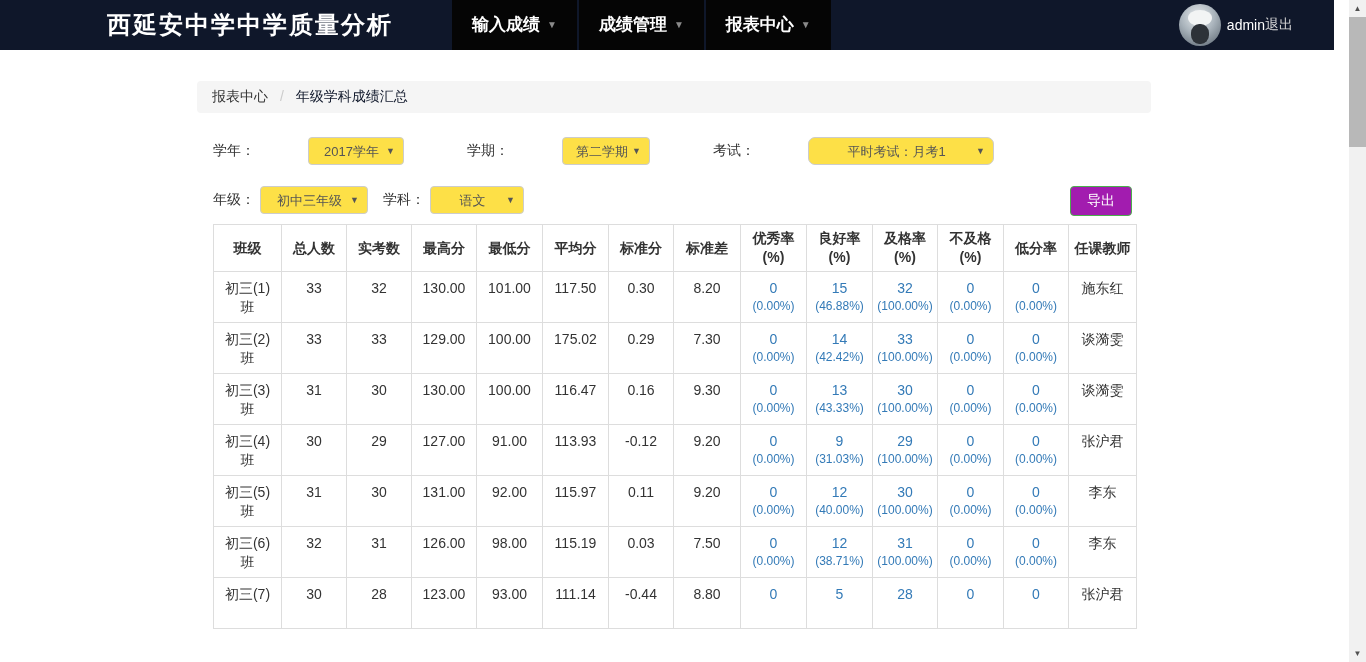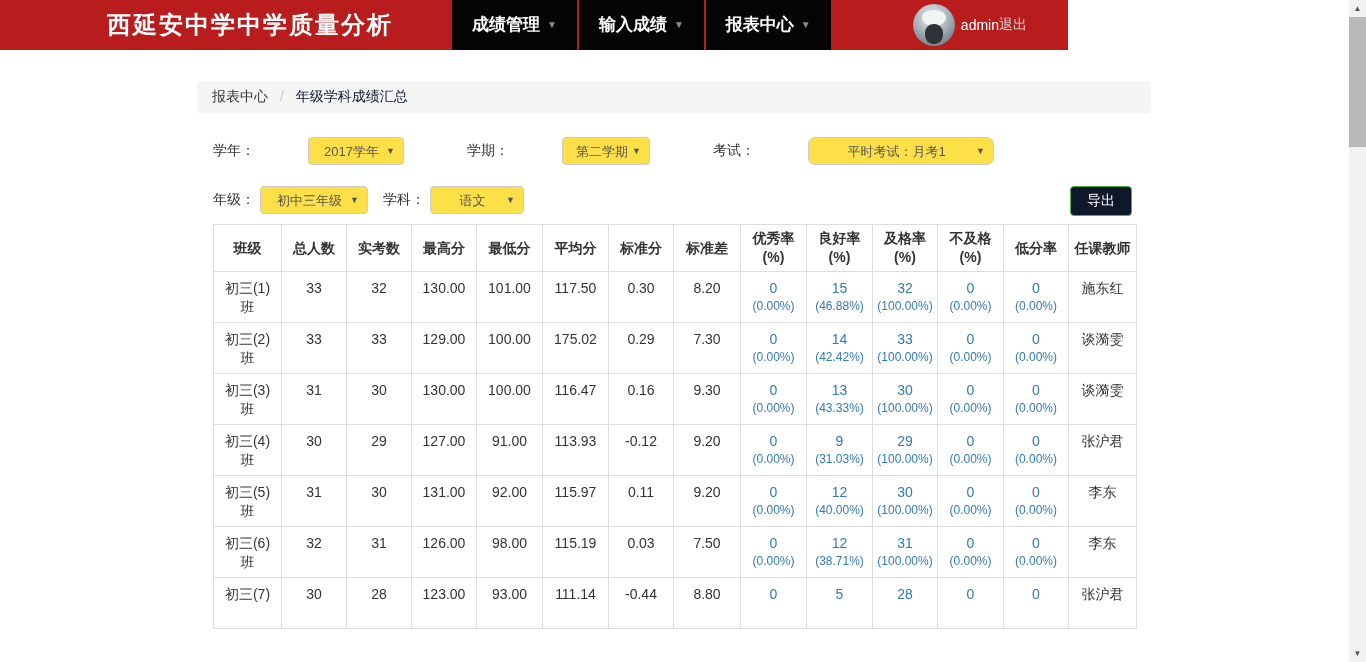--- a/index.html
+++ b/index.html
@@ -10,7 +10,7 @@
   }
 
   
-  .navbar { position:absolute; top:0; left:0; width:1068px; height:50px; background:#b91c1c; }
+  .navbar { position:absolute; top:0; left:0; width:1334px; height:50px; background:#0f172a; }
   .brand {
     position:absolute; left:107px; top:0; line-height:50px;
     color:#fff; font-size:24px; font-weight:bold; letter-spacing:2px; white-space:nowrap;

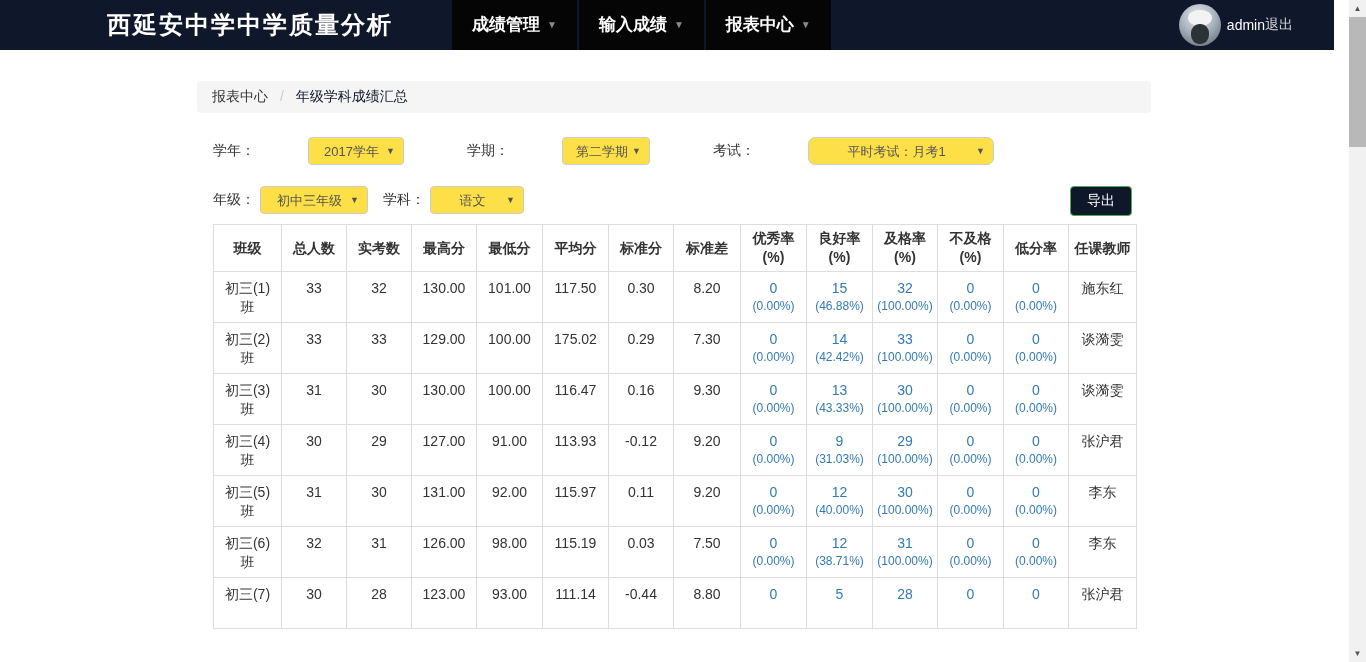--- a/index.html
+++ b/index.html
@@ -102,10 +102,10 @@
   <div class="brand">西延安中学中学质量分析</div>
   <div class="nav-menus">
     <div class="nav-item">
-      <span>成绩管理</span><span class="nav-caret">▼</span>
+      <span>输入成绩</span><span class="nav-caret">▼</span>
     </div>
     <div class="nav-item">
-      <span>输入成绩</span><span class="nav-caret">▼</span>
+      <span>成绩管理</span><span class="nav-caret">▼</span>
     </div>
     <div class="nav-item">
       <span>报表中心</span><span class="nav-caret">▼</span>

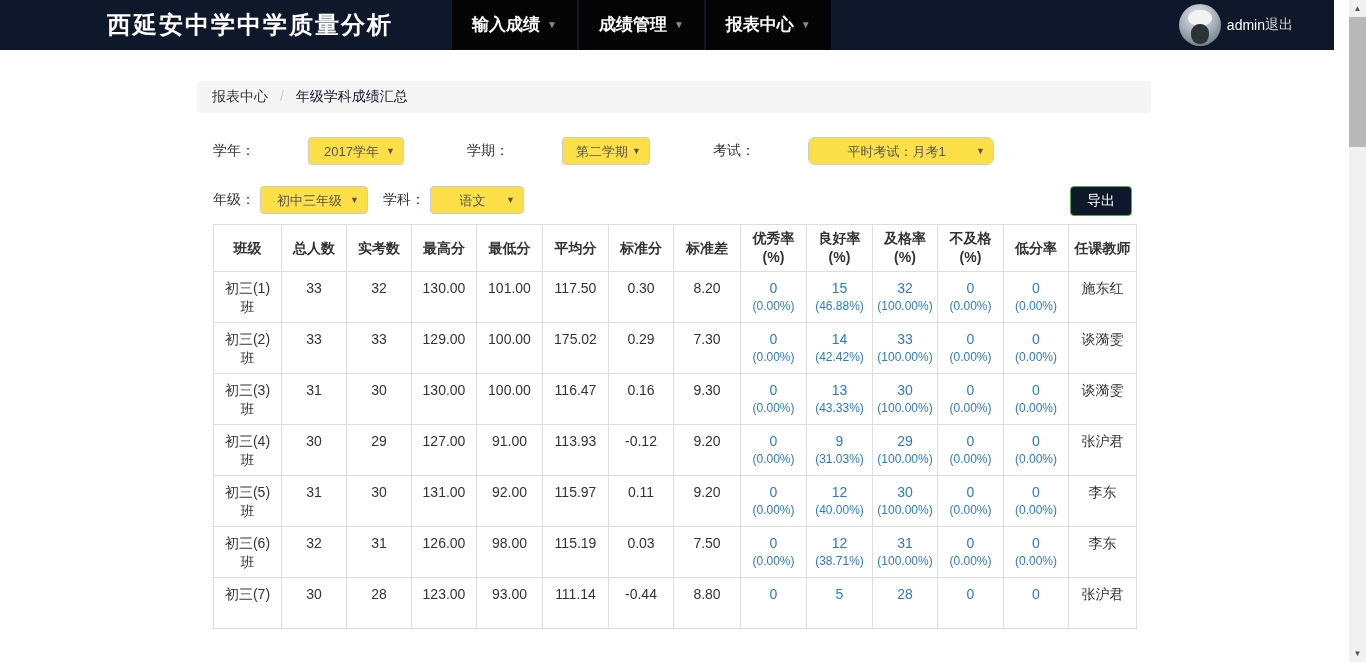--- a/index.html
+++ b/index.html
@@ -77,7 +77,7 @@
 
   .btn-export {
     position:absolute; right:19px; top:0; height:30px; padding:0 16px;
-    background:#0f172a; border:1px solid #4cae4c; border-radius:4px;
+    background:#a21caf; border:1px solid #4cae4c; border-radius:4px;
     color:#fff; font-size:14px; cursor:pointer;
     font-family:"Liberation Sans","DejaVu Sans",sans-serif;
   }

